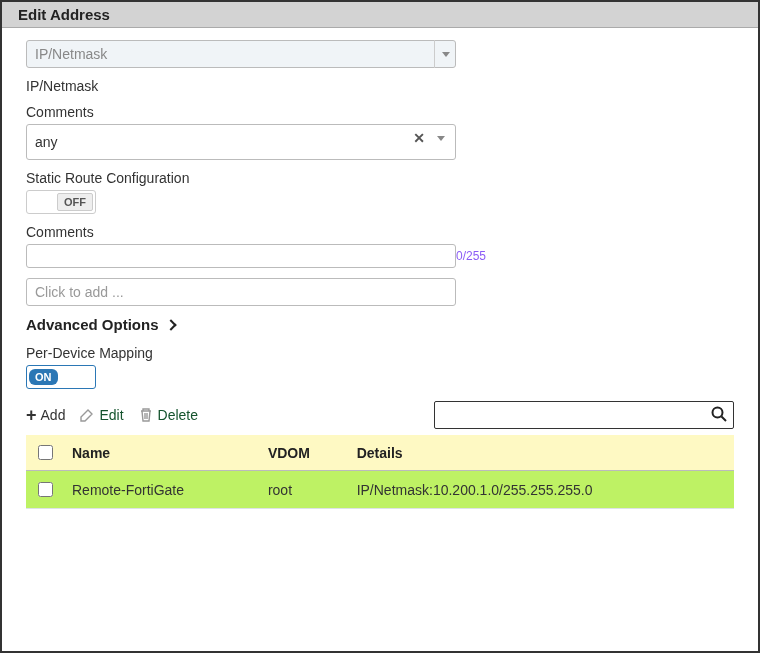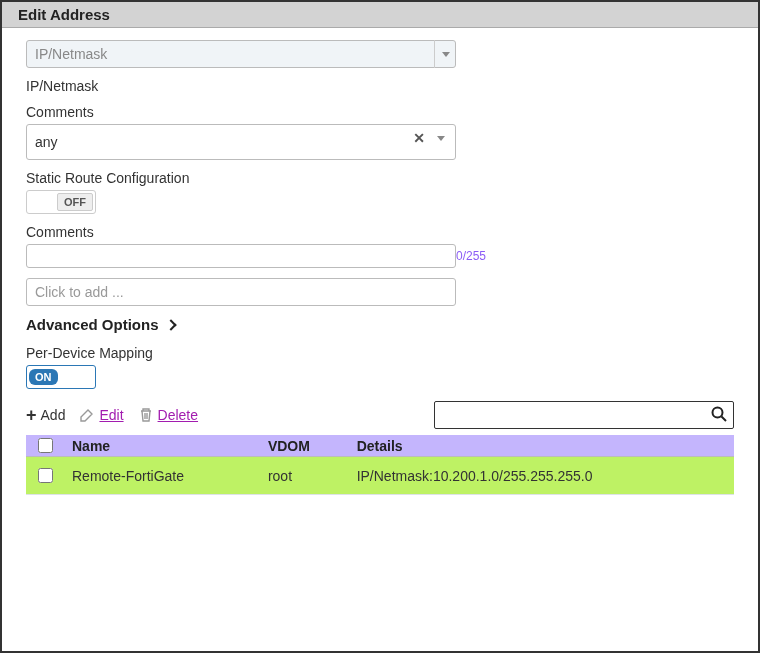--- a/index.html
+++ b/index.html
@@ -202,7 +202,7 @@
     background: none;
     padding: 0;
   }
-  .toolbar .btn.disabled { color: #a21caf; cursor: default; text-decoration: underline; }
+  .toolbar .btn.disabled { color: #14532d; cursor: default; }
   .toolbar .spacer { flex: 1; }
   .search-wrap {
     position: relative;

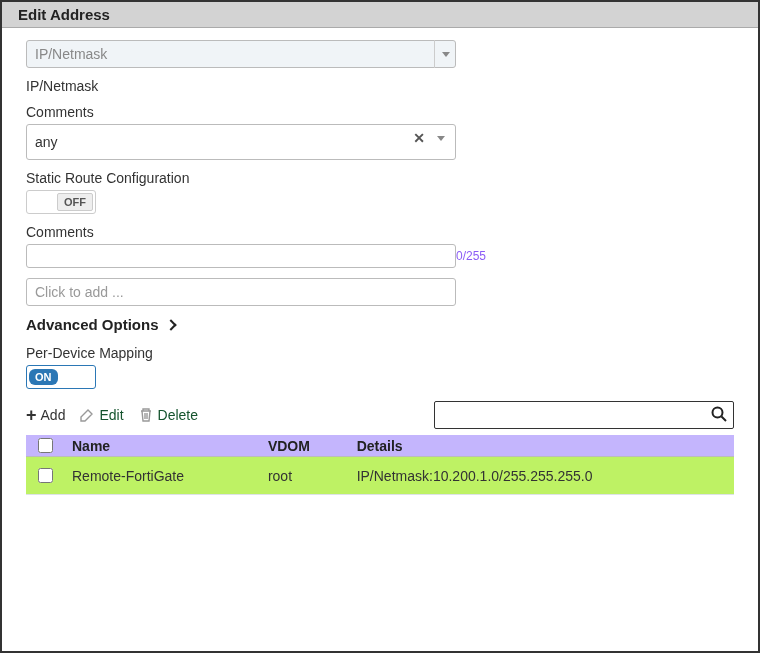--- a/index.html
+++ b/index.html
@@ -227,9 +227,9 @@
     margin-top: 2px;
   }
   table.mapping th {
-    background: #c4b5fd;
+    background: #fef9c3;
     text-align: left;
-    padding: 0 8px;
+    padding: 7px 8px;
     font-weight: bold;
     font-size: 14px;
     border-bottom: 1px solid #bbb;

